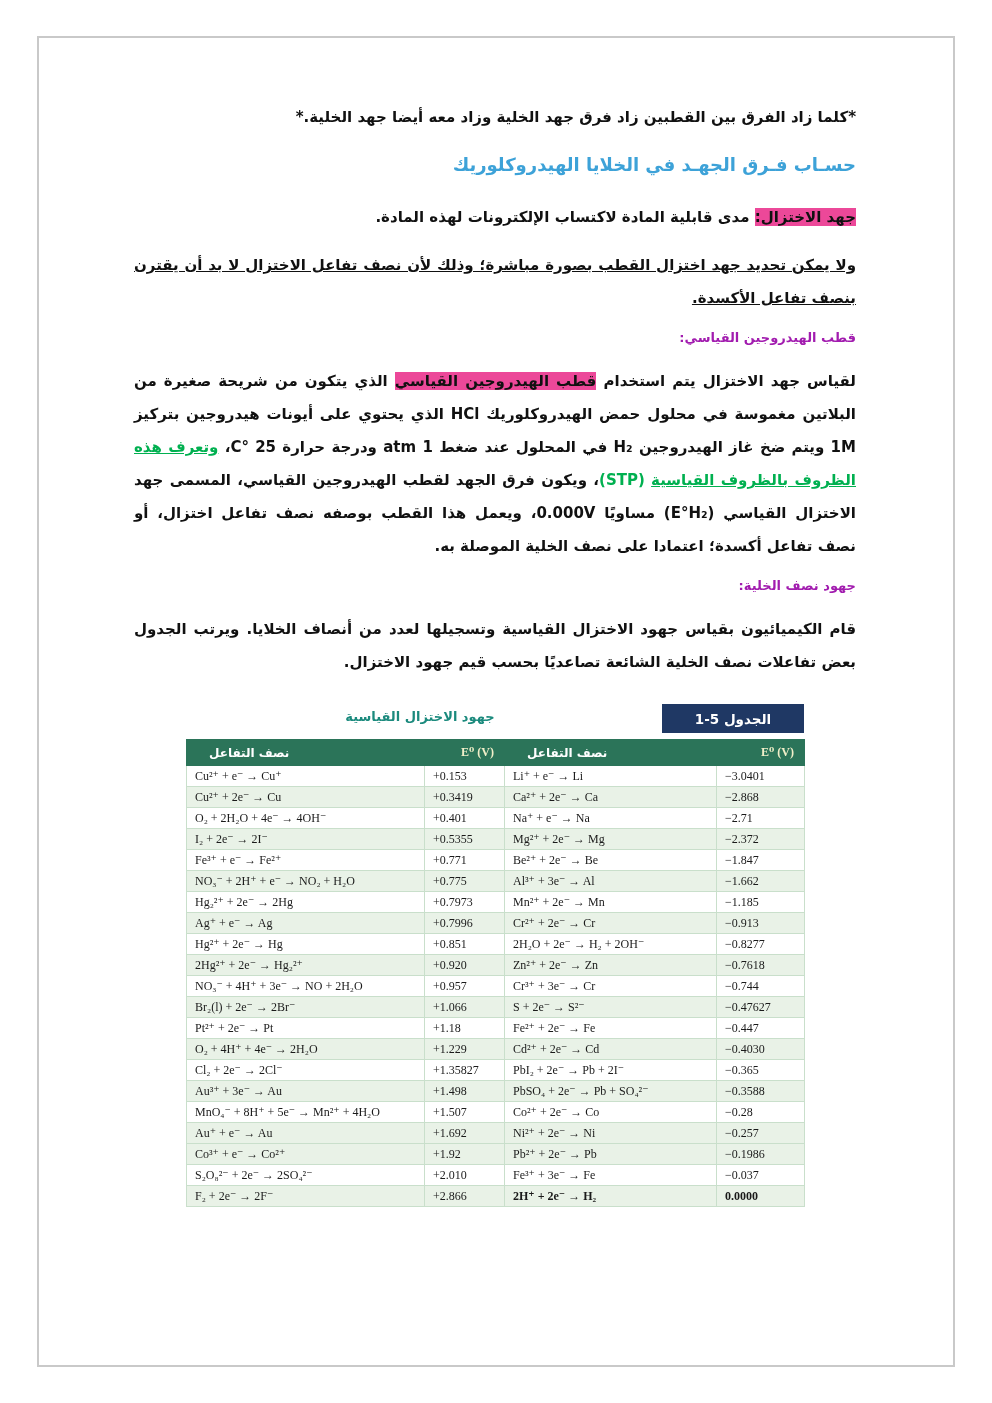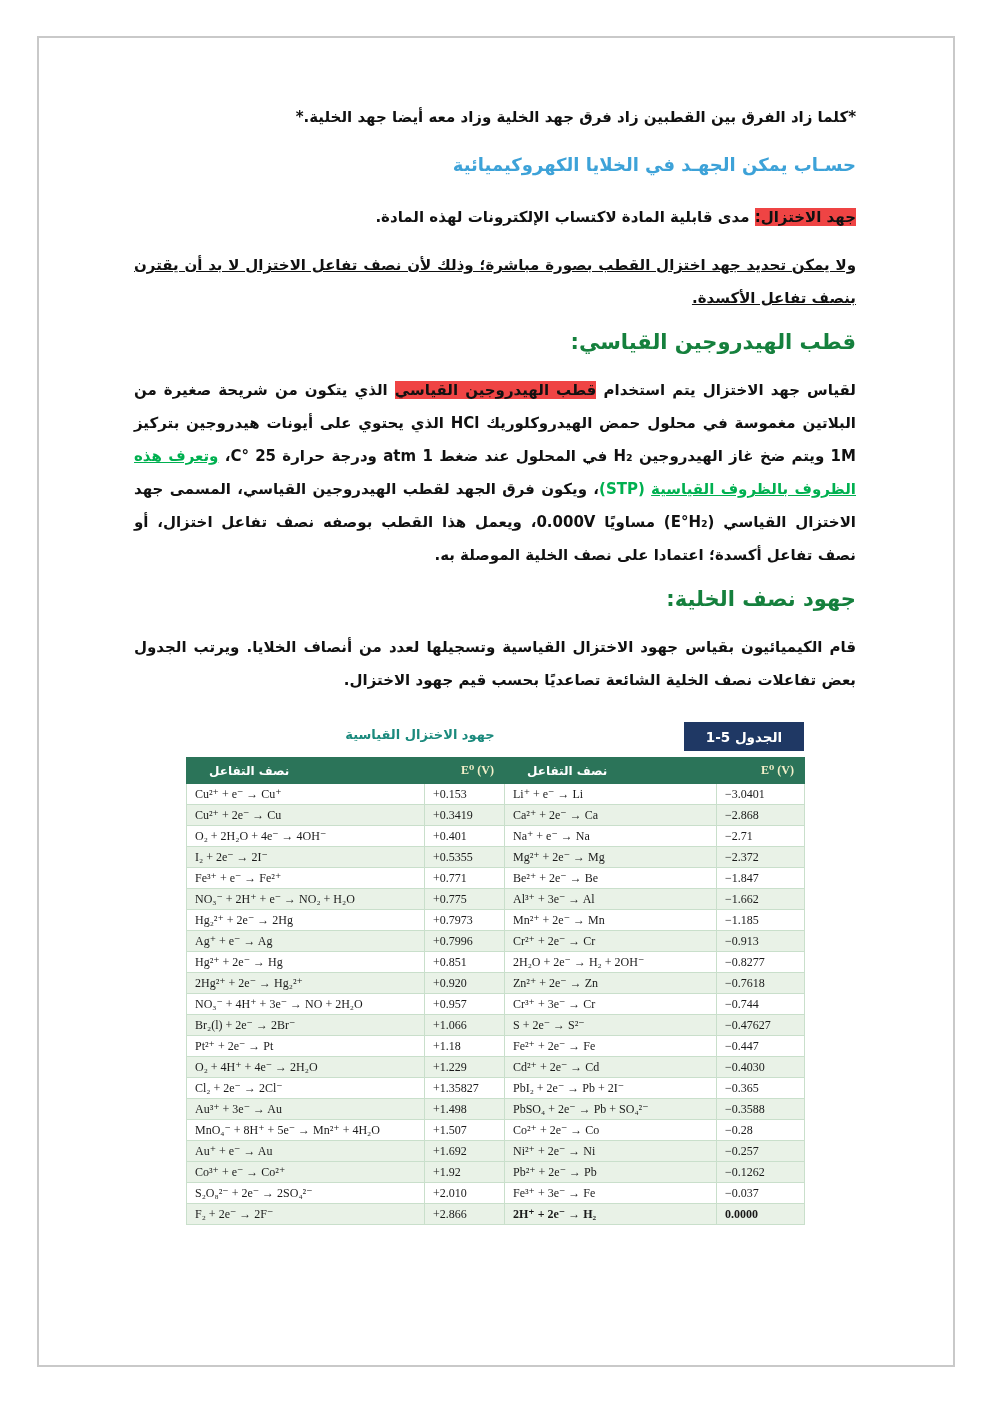--- a/index.html
+++ b/index.html
@@ -52,7 +52,7 @@
 
   <p class="top-note">*كلما زاد الفرق بين القطبين زاد فرق جهد الخلية وزاد معه أيضا جهد الخلية.*</p>
 
-  <h1 class="heading-blue">حسـاب يمكن الجهـد في الخلايا الكهروكيميائية</h1>
+  <h1 class="heading-blue">حسـاب فـرق الجهـد في الخلايا الهيدروكلوريك</h1>
 
   <p class="para"><span class="hl">جهد الاختزال:</span><span> مدى قابلية المادة لاكتساب الإلكترونات لهذه المادة.</span></p>
 

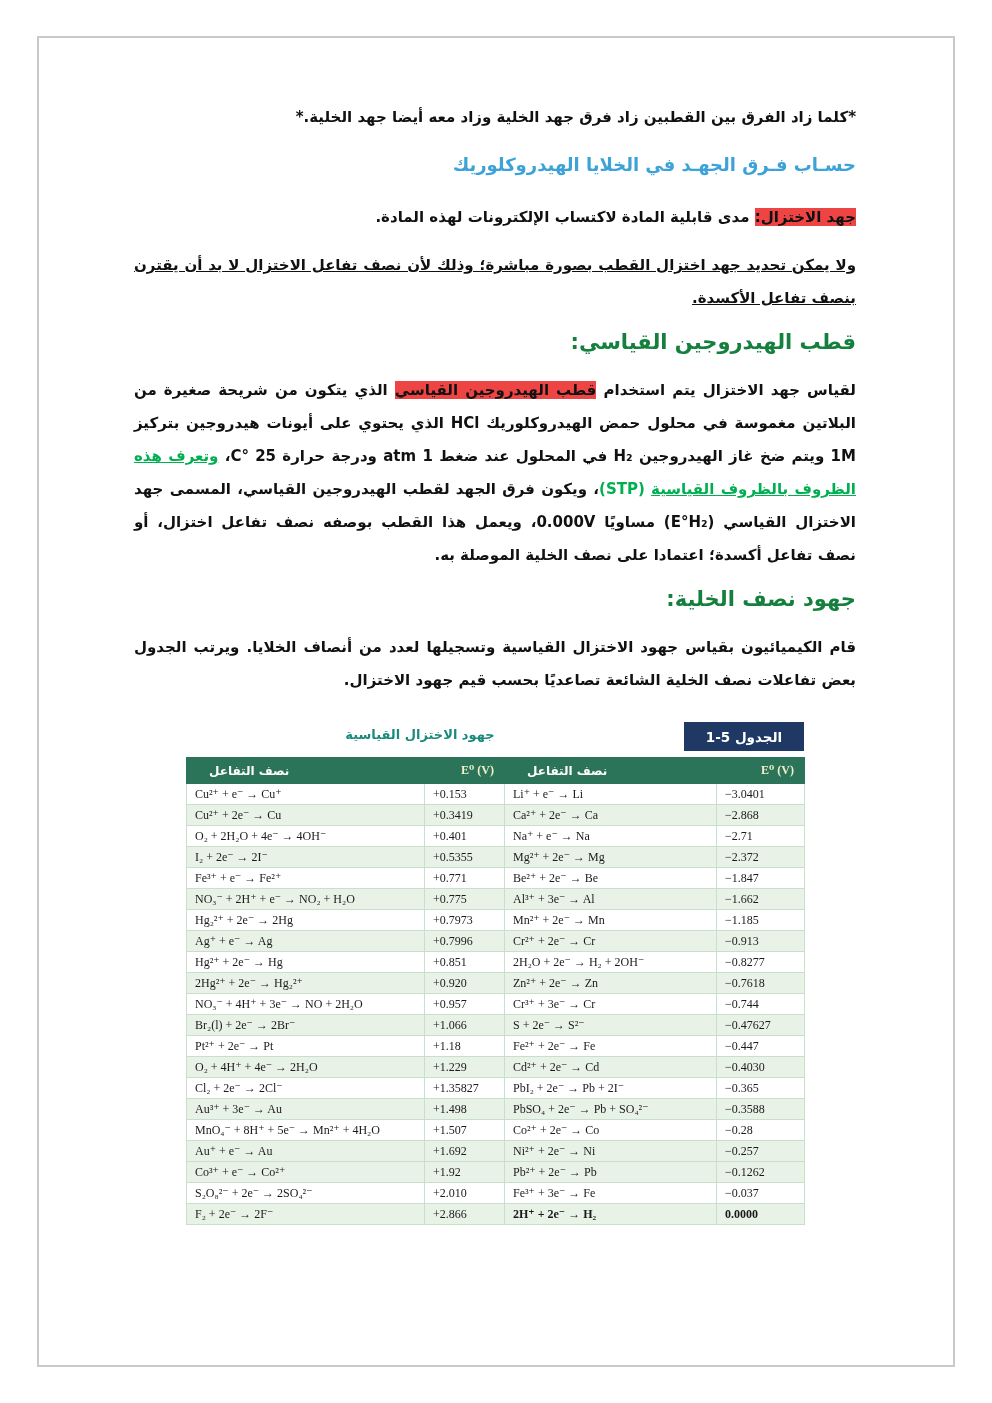--- a/index.html
+++ b/index.html
@@ -14,7 +14,7 @@
   .heading-blue{font-size:18px;font-weight:bold;color:#3DA2D8;text-align:right;margin:0 0 26px;}
   .para{font-size:15px;font-weight:bold;line-height:2.2;text-align:justify;margin:0 0 15px;}
   .para.ul-black{text-decoration:underline;}
-  .hl{background:#ef4444;}
+  .hl{background:#ec4899;}
   .heading-orange{font-size:21px;font-weight:bold;color:#15803d;text-align:right;margin:10px 0 20px;}
   .green-ul{color:#00B050;text-decoration:underline;}
   .green{color:#00B050;}

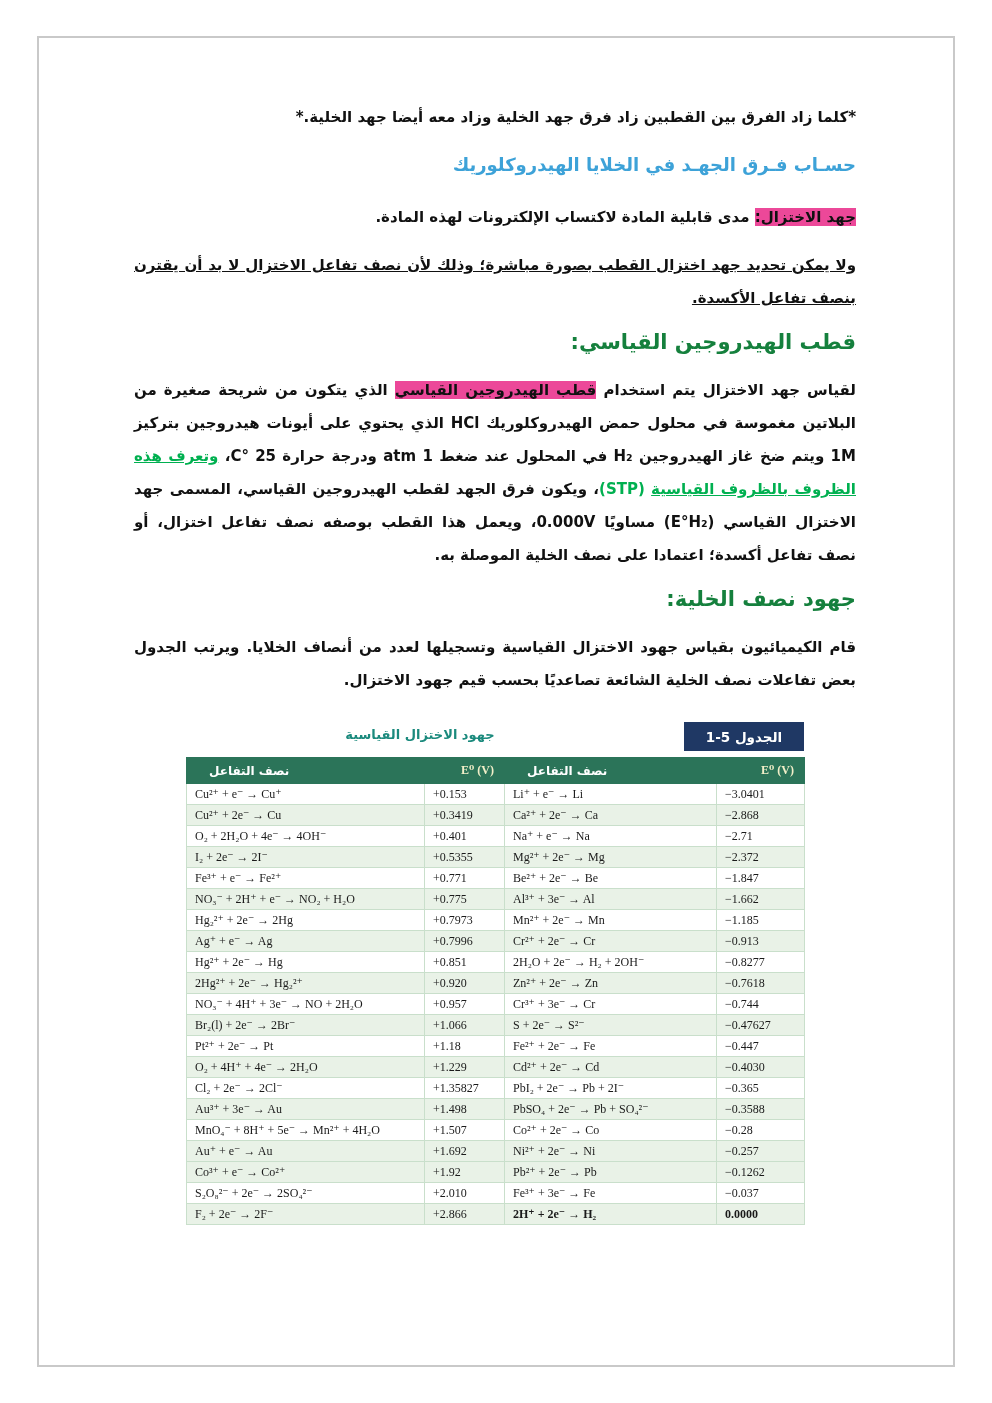--- a/index.html
+++ b/index.html
@@ -15,7 +15,7 @@
   .para{font-size:15px;font-weight:bold;line-height:2.2;text-align:justify;margin:0 0 15px;}
   .para.ul-black{text-decoration:underline;}
   .hl{background:#ec4899;}
-  .heading-orange{font-size:21px;font-weight:bold;color:#15803d;text-align:right;margin:10px 0 20px;}
+  .heading-orange{font-size:13px;font-weight:bold;color:#a21caf;text-align:right;margin:10px 0 20px;}
   .green-ul{color:#00B050;text-decoration:underline;}
   .green{color:#00B050;}
 

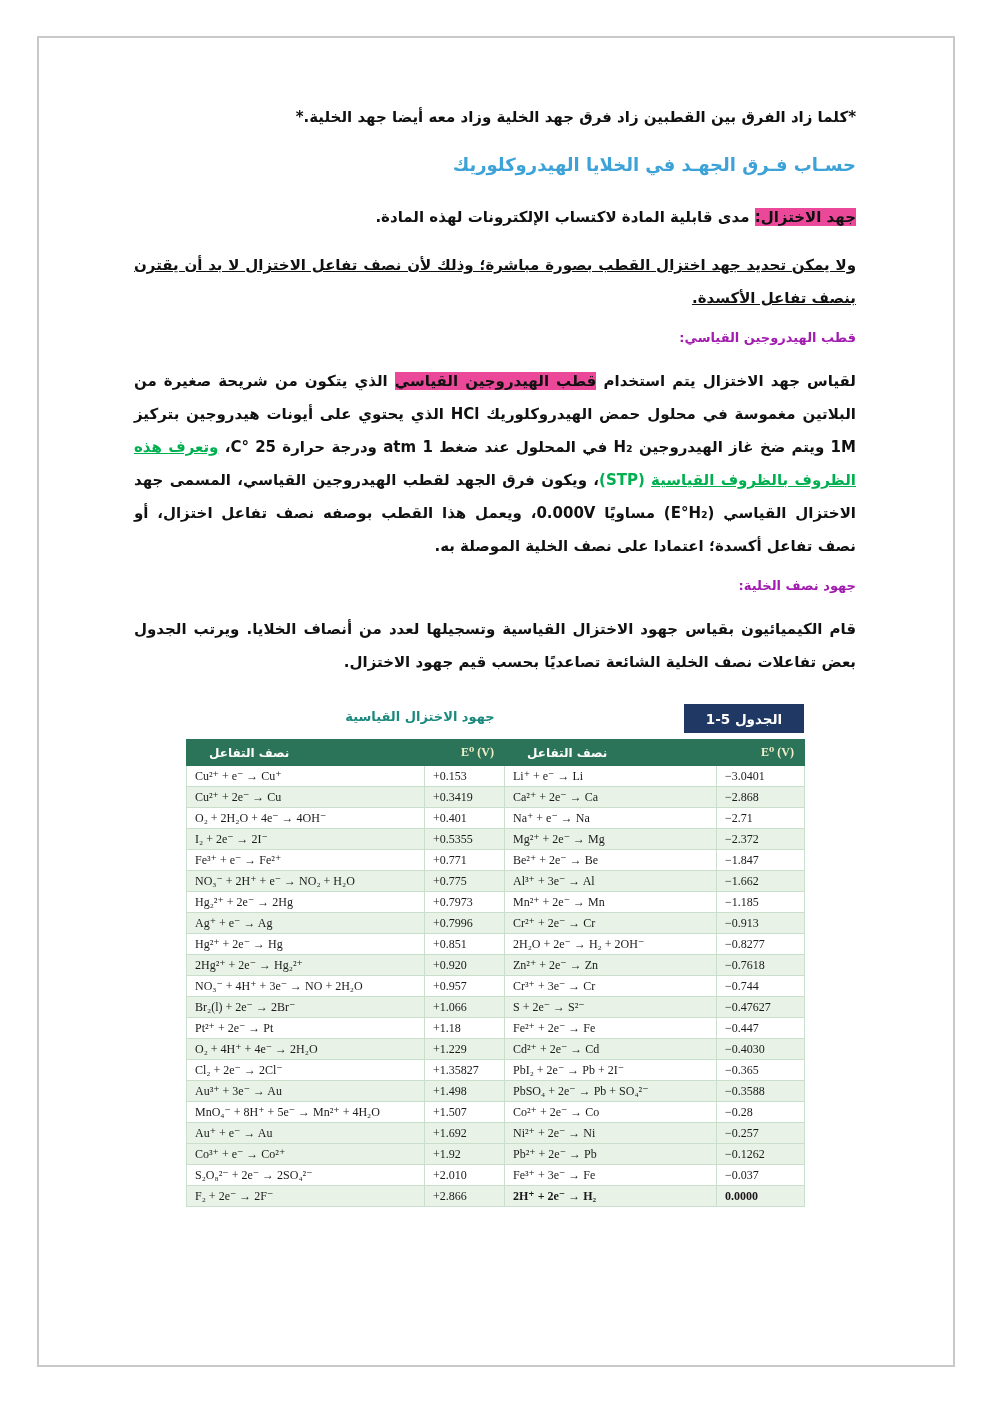--- a/index.html
+++ b/index.html
@@ -22,7 +22,7 @@
   .table-wrap{width:618px;margin:24px auto 0;direction:ltr;}
   .title-bar{position:relative;height:36px;}
   .label-box{
-    position:absolute;right:0;top:1px;width:120px;height:29px;background:#1F3864;color:#fff;
+    position:absolute;right:0;top:1px;width:142px;height:29px;background:#1F3864;color:#fff;
     font-size:13.5px;font-weight:bold;display:flex;align-items:center;justify-content:center;direction:rtl;
   }
   .tbl-title{position:absolute;left:0;right:150px;top:6px;text-align:center;color:#1B8A7D;font-size:13px;font-weight:bold;direction:rtl;}

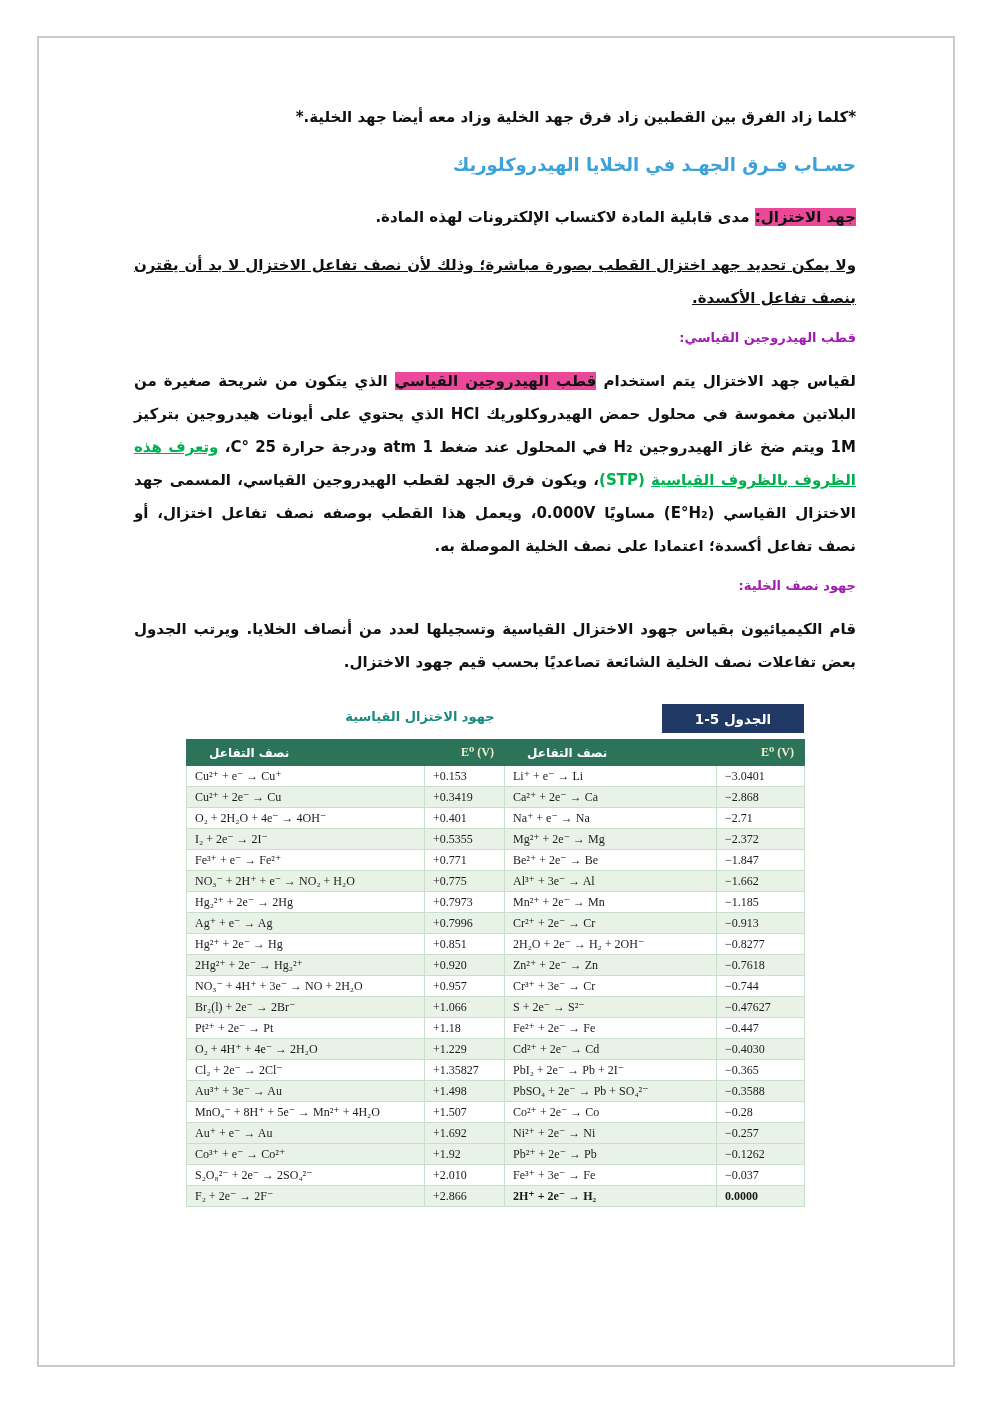--- a/index.html
+++ b/index.html
@@ -199,7 +199,7 @@
             <td class="reaction">Co³⁺ + e⁻ → Co²⁺</td>
             <td class="potential">+1.92</td>
             <td class="reaction">Pb²⁺ + 2e⁻ → Pb</td>
-            <td class="potential">−0.1262</td>
+            <td class="potential">−0.1986</td>
           </tr>
           <tr>
             <td class="reaction">S₂O₈²⁻ + 2e⁻ → 2SO₄²⁻</td>

